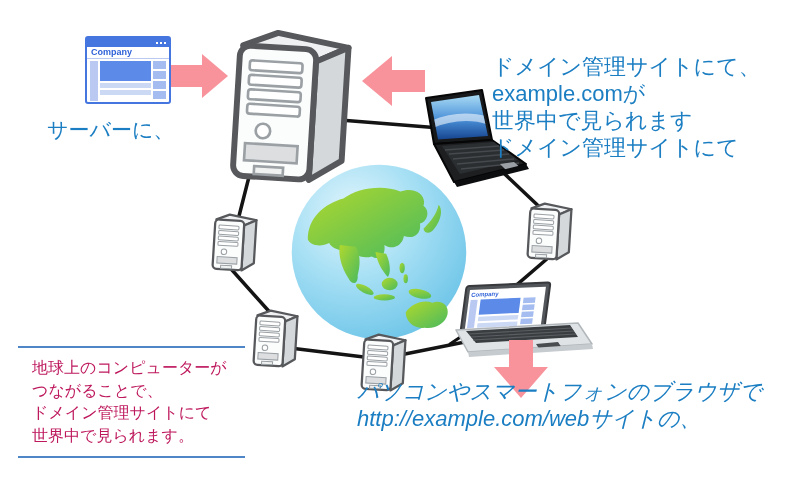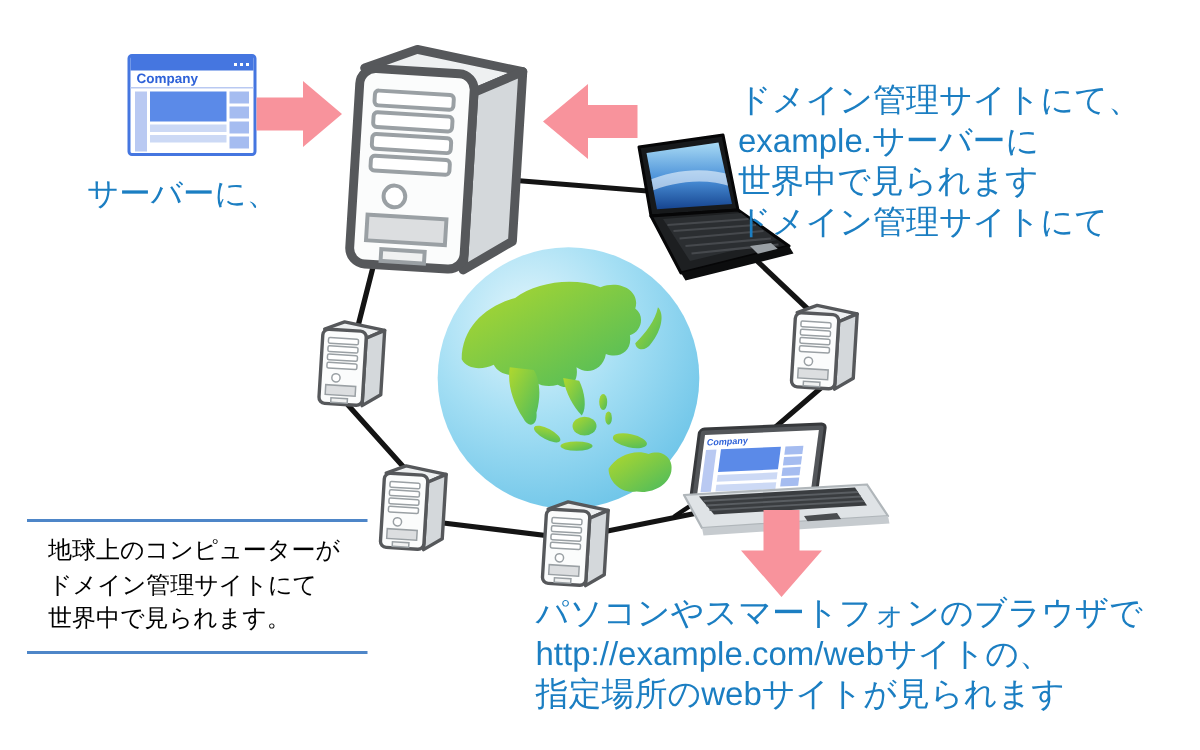--- a/index.html
+++ b/index.html
@@ -219,7 +219,7 @@
 
   <div id="dns-note" class="note blue">
     <div>ドメイン管理サイトにて、</div>
-    <div>example.サーバーに</div>
+    <div>example.comが</div>
     <div>世界中で見られます</div>
     <div>ドメイン管理サイトにて</div>
   </div>

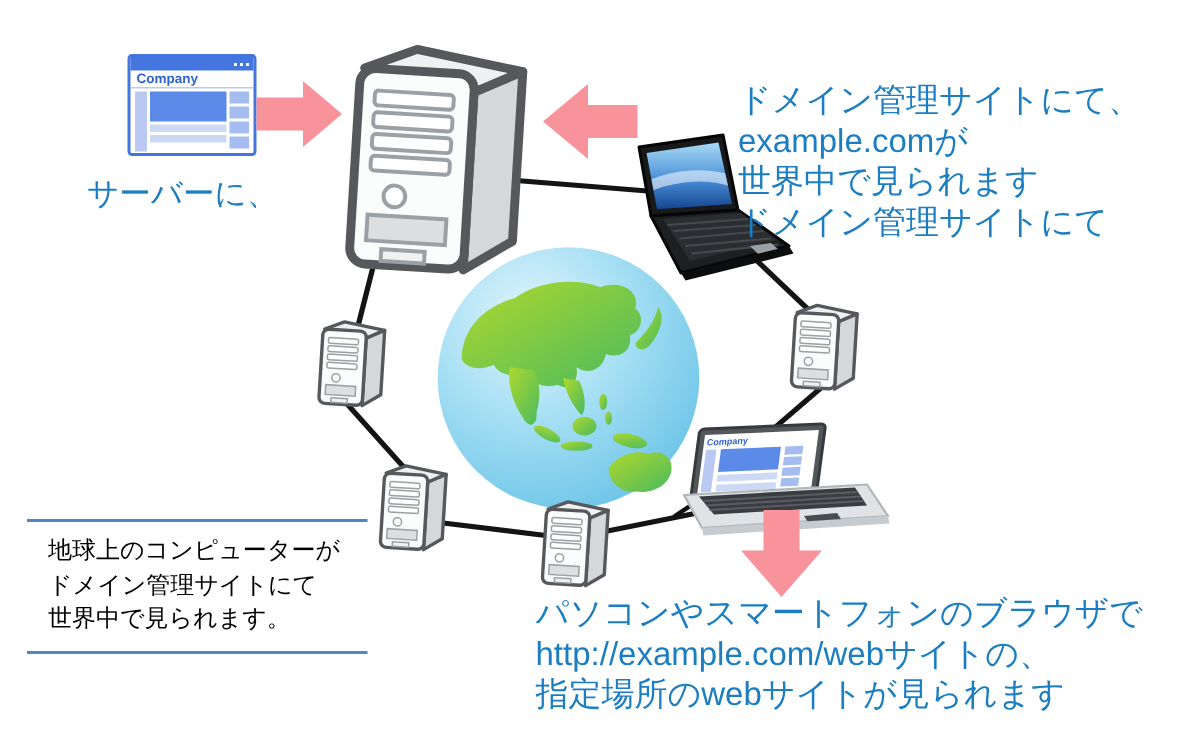--- a/index.html
+++ b/index.html
@@ -22,7 +22,7 @@
     padding:9px 14px; color:#000000; font-size:16px; line-height:22.5px;
   }
   #dns-note   { left:492px; top:17px;margin-top:36px; }
-  #upload-note{ left:58px;  top:116px; }
+  #upload-note{ left:47px;  top:116px; }
   #browse-note{ left:357px; top:395px; }
 
   

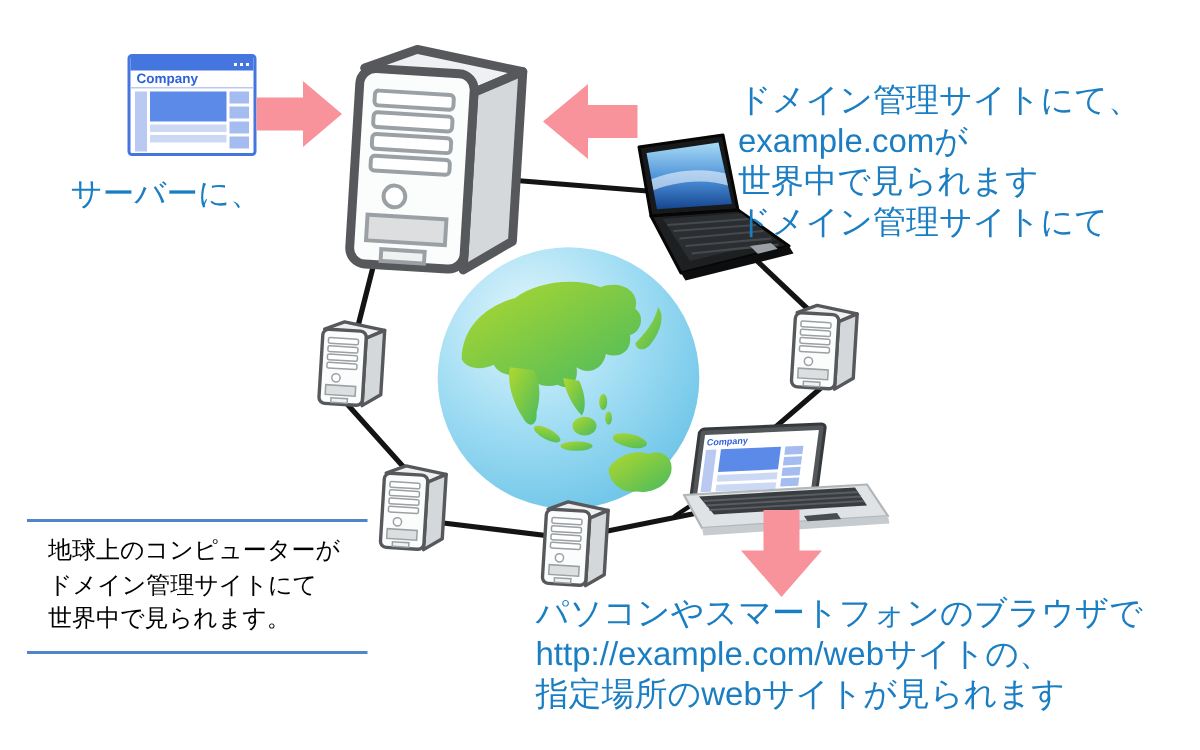--- a/index.html
+++ b/index.html
@@ -19,7 +19,7 @@
   #network-note {
     left:18px; top:346px; width:227px;
     border-top:2px solid #4e86c8; border-bottom:2px solid #4e86c8;
-    padding:9px 14px; color:#000000; font-size:16px; line-height:22.5px;
+    padding:9px 14px; color:#be185d; font-size:16px; line-height:22.5px;
   }
   #dns-note   { left:492px; top:17px;margin-top:36px; }
   #upload-note{ left:47px;  top:116px; }

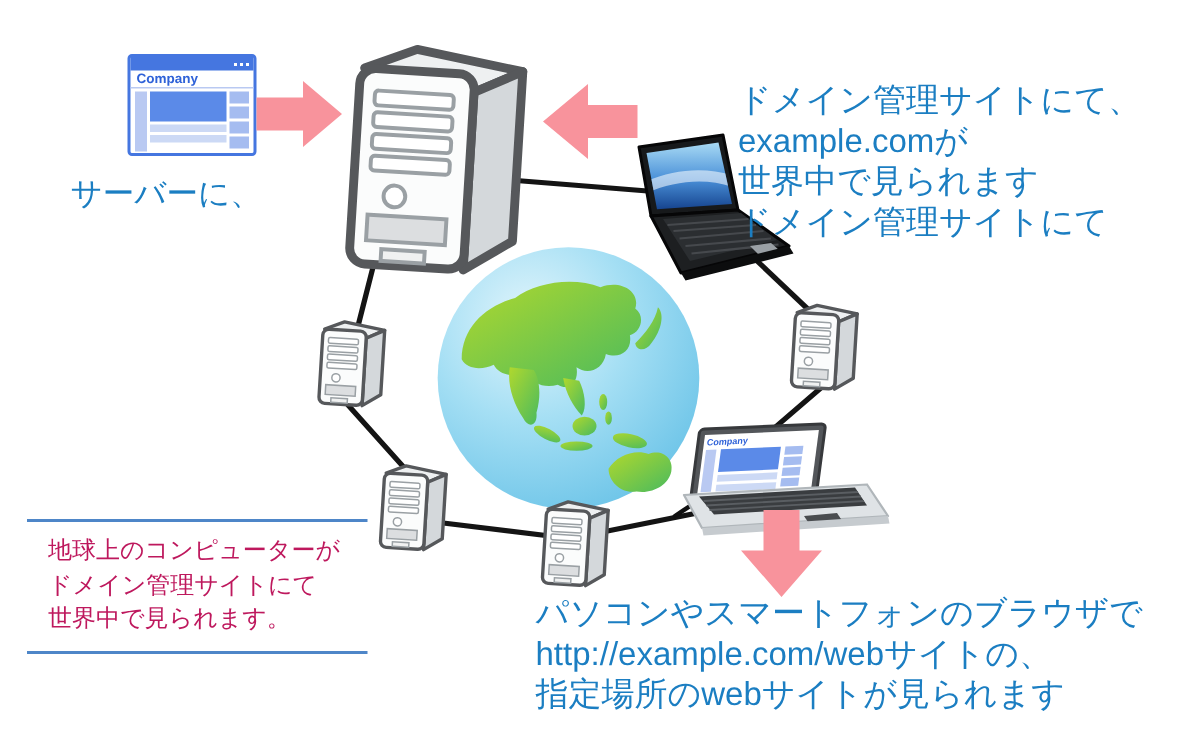--- a/index.html
+++ b/index.html
@@ -230,6 +230,7 @@
 
   <div id="network-note" class="note">
     <div>地球上のコンピューターが</div>
+    <div>つながることで、</div>
     <div>ドメイン管理サイトにて</div>
     <div>世界中で見られます。</div>
   </div>

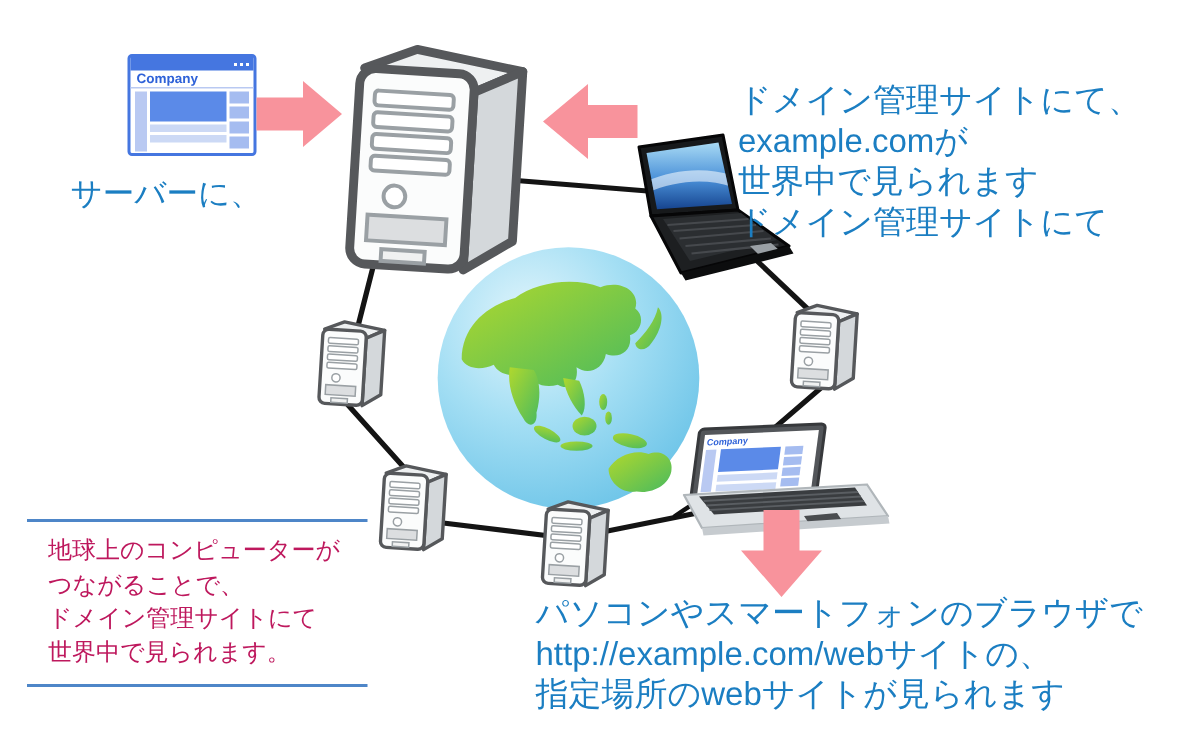--- a/index.html
+++ b/index.html
@@ -23,7 +23,7 @@
   }
   #dns-note   { left:492px; top:17px;margin-top:36px; }
   #upload-note{ left:47px;  top:116px; }
-  #browse-note{ left:357px; top:395px; }
+  #browse-note{ left:357px; top:378px;font-style:italic; }
 
   
   #browser-icon { left:85px; top:36px; width:86px; height:68px;

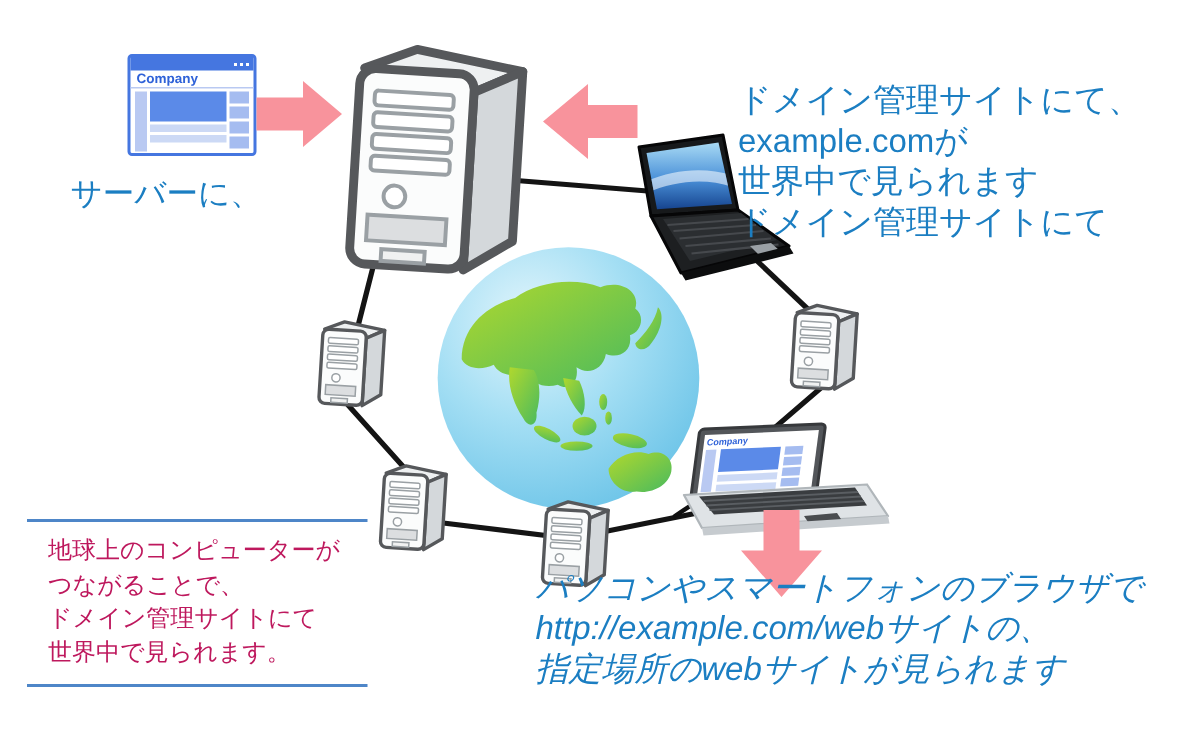--- a/index.html
+++ b/index.html
@@ -238,7 +238,6 @@
   <div id="browse-note" class="note blue">
     <div>パソコンやスマートフォンのブラウザで</div>
     <div>http://example.com/webサイトの、</div>
-    <div>指定場所のwebサイトが見られます</div>
   </div>
 
 </div>

